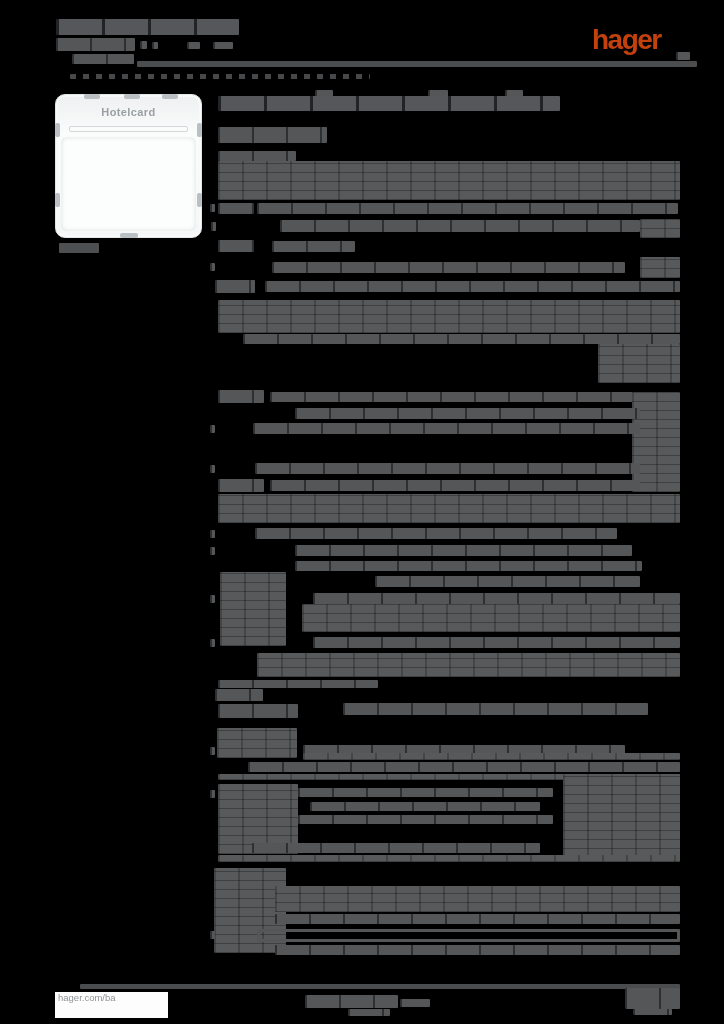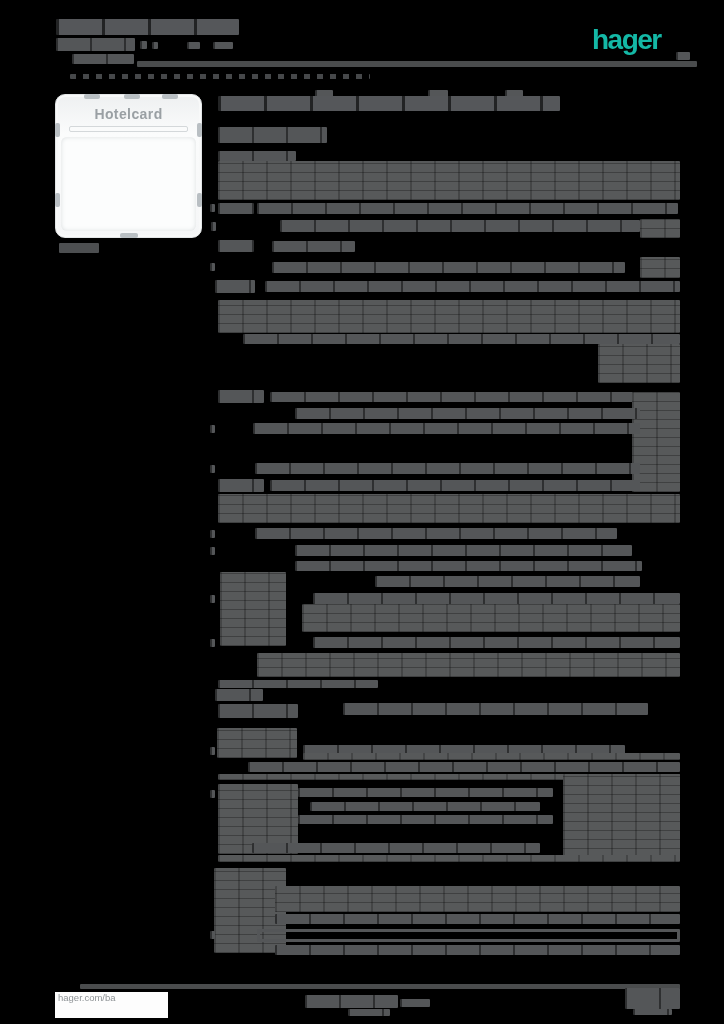--- a/index.html
+++ b/index.html
@@ -68,7 +68,7 @@
 
 <div class="page">
 
-  <div class="logo" style="color: #14b8a6;">hager</div>
+  <div class="logo" style="color: #c2410c;">hager</div>
 
   <div class="product-card">
     <div class="pc-notch pc-n1"></div>

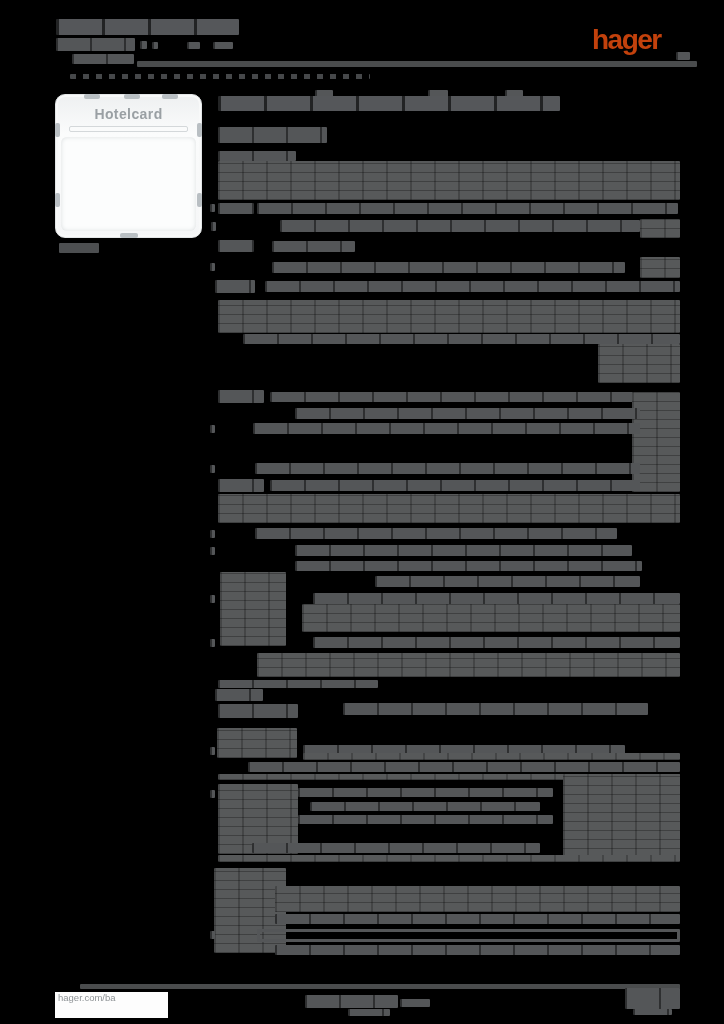--- a/index.html
+++ b/index.html
@@ -45,7 +45,7 @@
   .pc-n8{left:64px;bottom:-1px;width:18px;height:5px;}
   .pc-label{
     position:absolute;left:0;right:0;top:11px;text-align:center;
-    color:#9aa0a4;font-size:14px;font-weight:bold;letter-spacing:.4px;
+    color:#9aa0a4;font-size:11px;font-weight:bold;letter-spacing:.4px;
   }
   .pc-slot{
     position:absolute;left:13px;right:13px;top:31px;height:4px;

